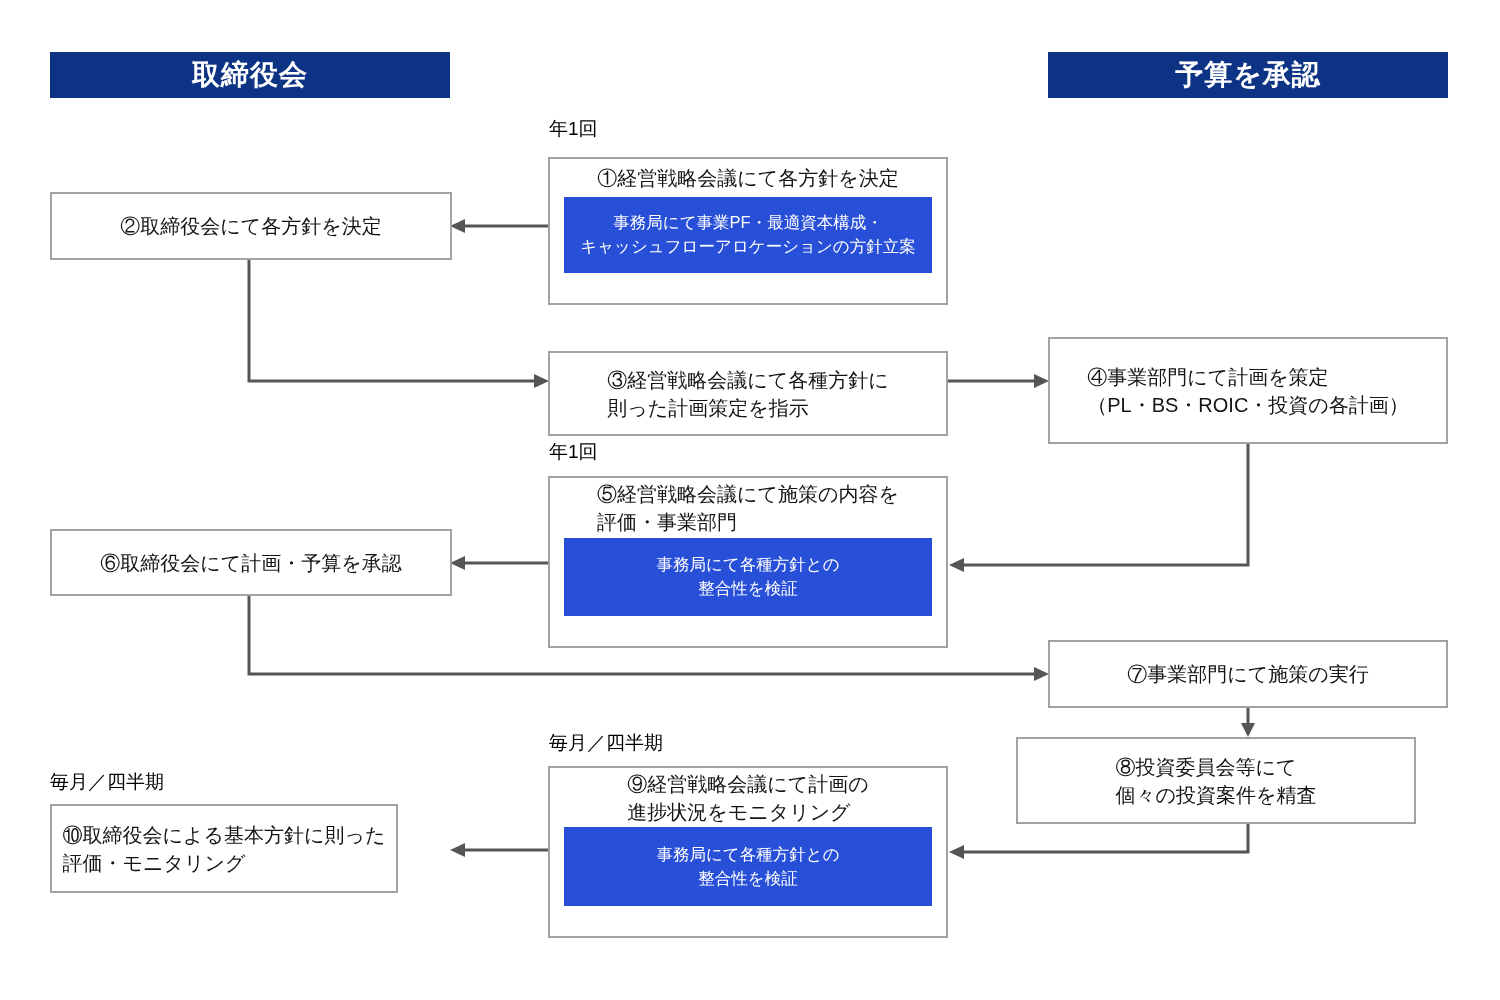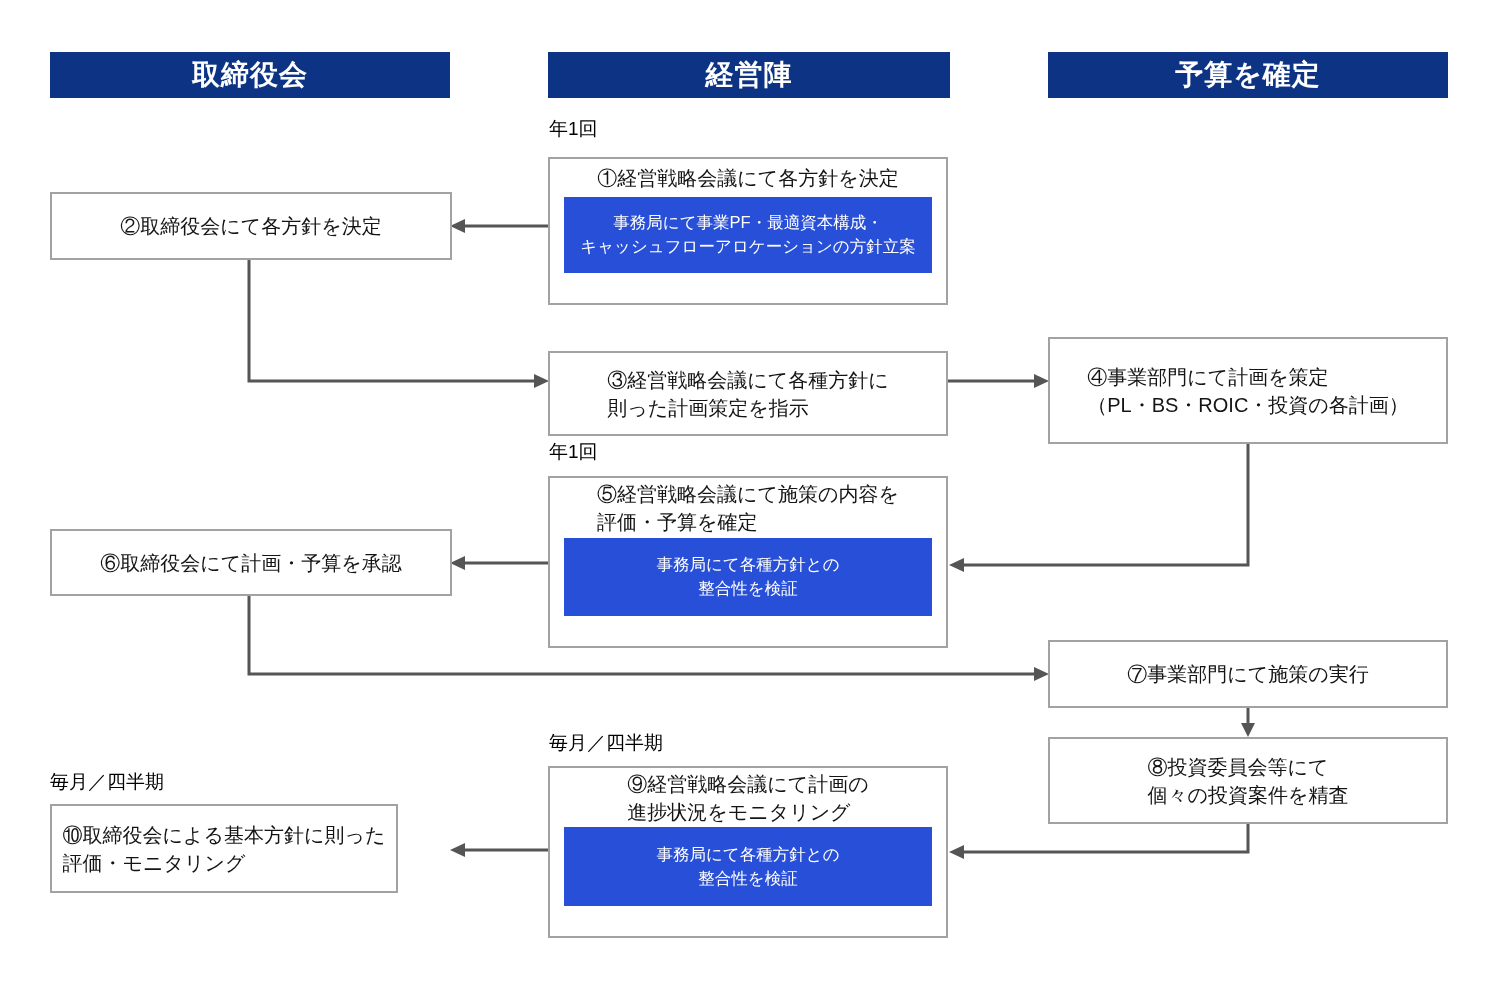--- a/index.html
+++ b/index.html
@@ -81,7 +81,6 @@
   </svg>
 
   <div class="hdr" style="left:50px;top:52px;width:400px;">取締役会</div>
-  <div class="hdr" style="left:548px;top:52px;width:402px;">経営陣</div>
   <div class="hdr" style="left:1048px;top:52px;width:400px;">予算を確定</div>
 
   <div class="freq" style="left:549px;top:117px;">年1回</div>

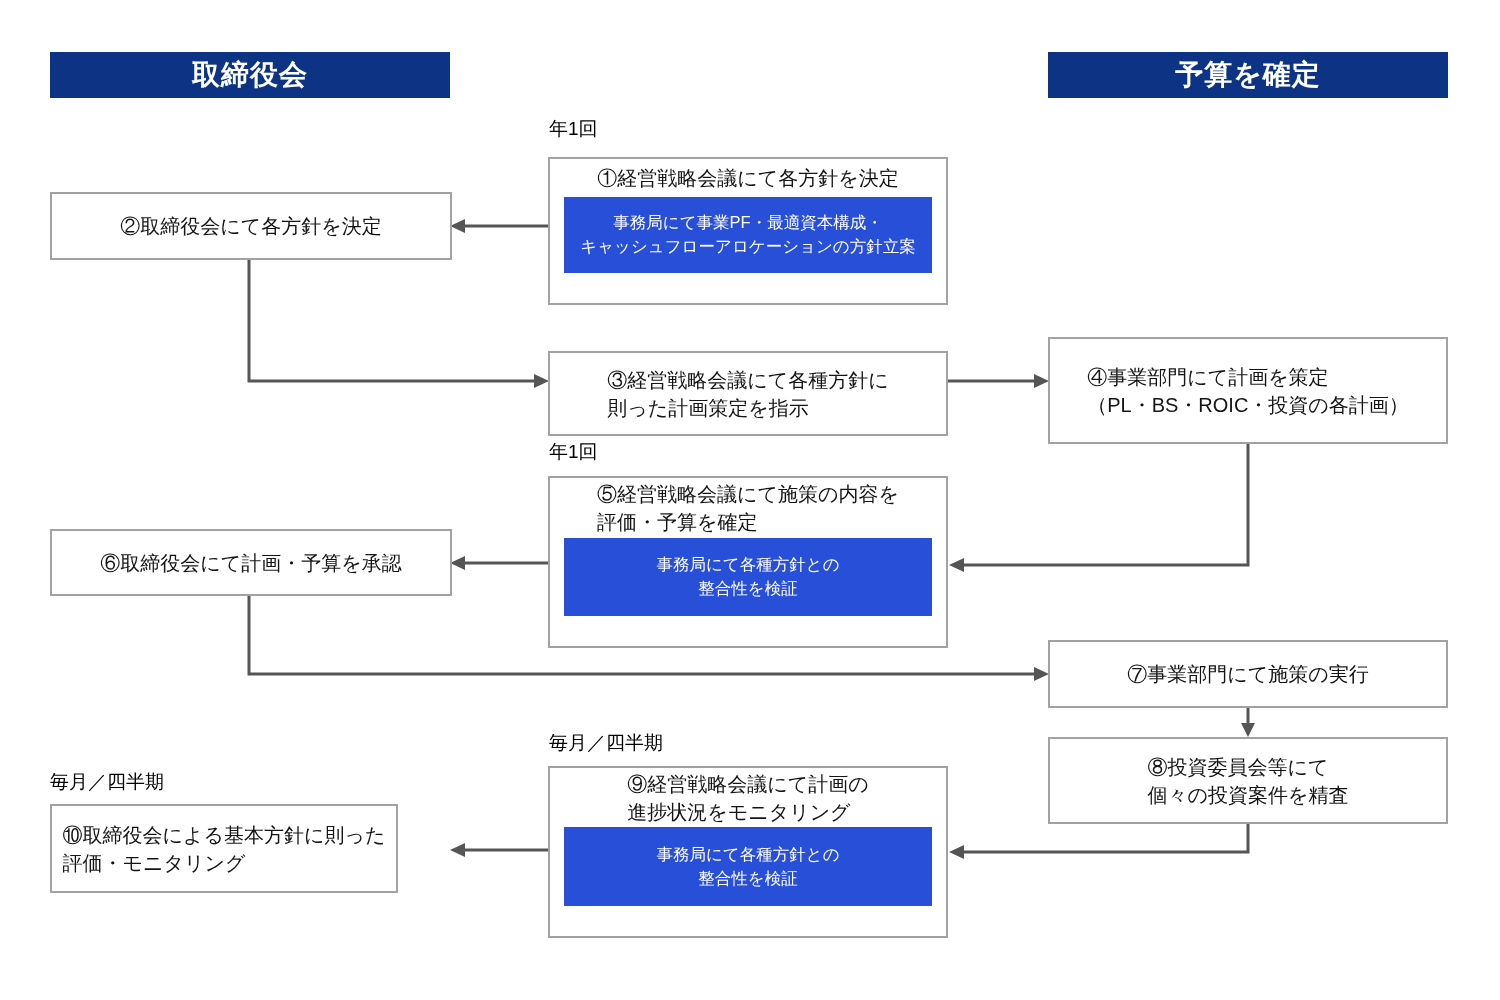--- a/index.html
+++ b/index.html
@@ -81,7 +81,7 @@
   </svg>
 
   <div class="hdr" style="left:50px;top:52px;width:400px;">取締役会</div>
-  <div class="hdr" style="left:1048px;top:52px;width:400px;">予算を確定</div>
+  <div class="hdr" style="left:1048px;top:52px;width:400px;">予算を承認</div>
 
   <div class="freq" style="left:549px;top:117px;">年1回</div>
   <div class="freq" style="left:549px;top:440px;">年1回</div>

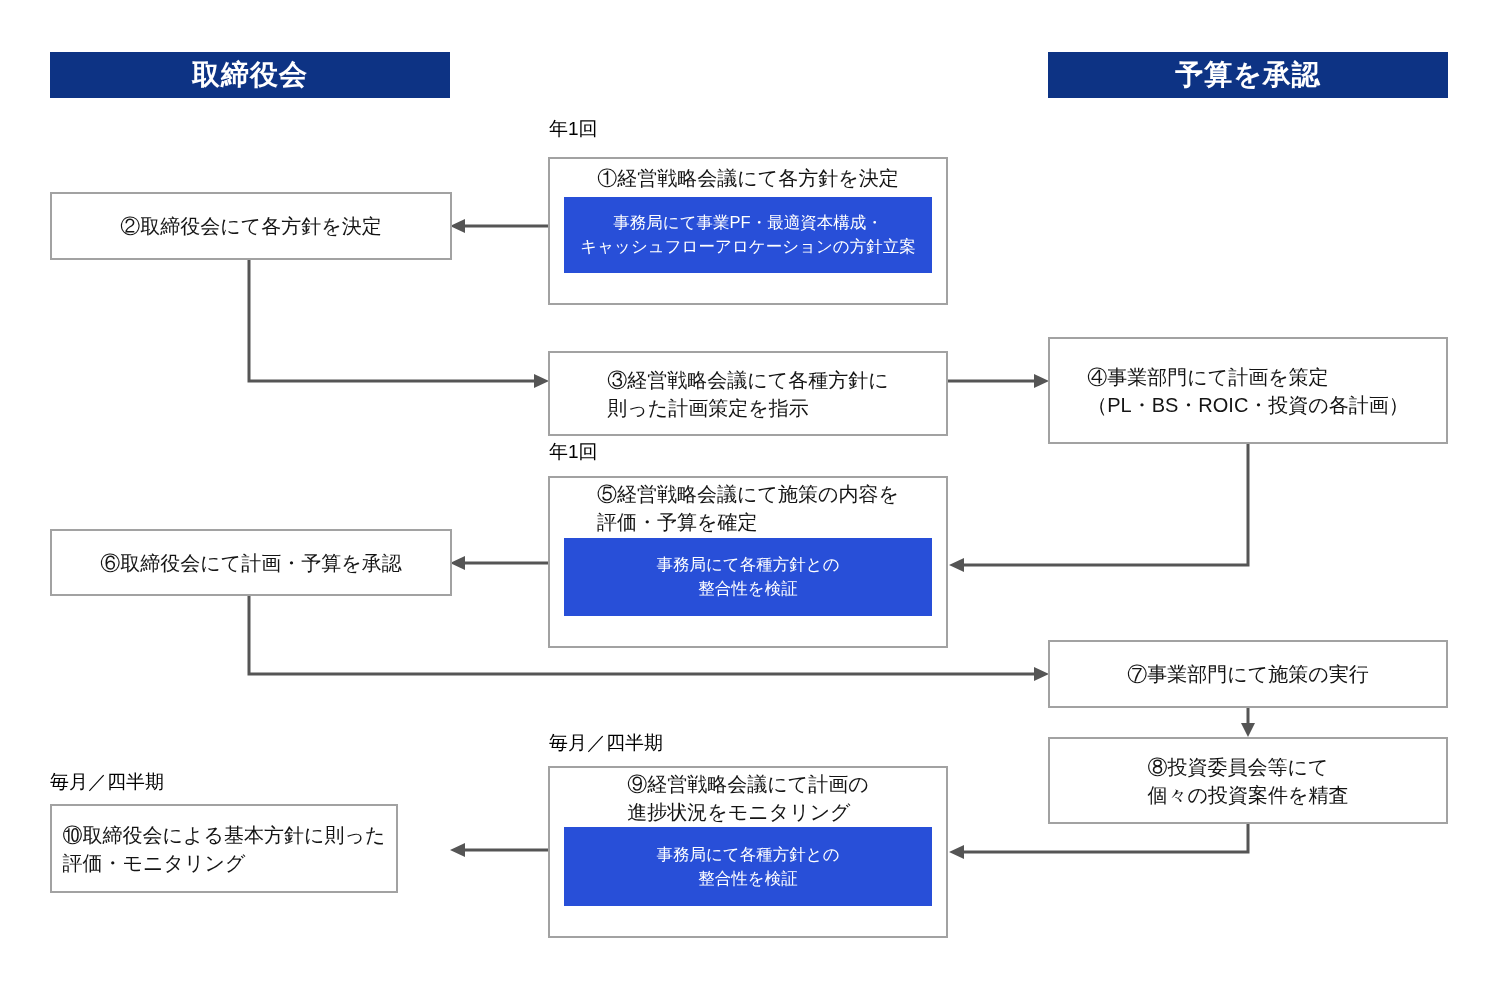--- a/index.html
+++ b/index.html
@@ -113,7 +113,7 @@
   <div class="pbox with-sub" style="left:548px;top:476px;width:400px;height:172px;">
     <div class="title-wrap">
       <div class="title">⑤経営戦略会議にて施策の内容を
-評価・予算を確定</div>
+評価・事業部門</div>
     </div>
     <div class="subbox" style="height:78px;">事務局にて各種方針との
 整合性を検証</div>

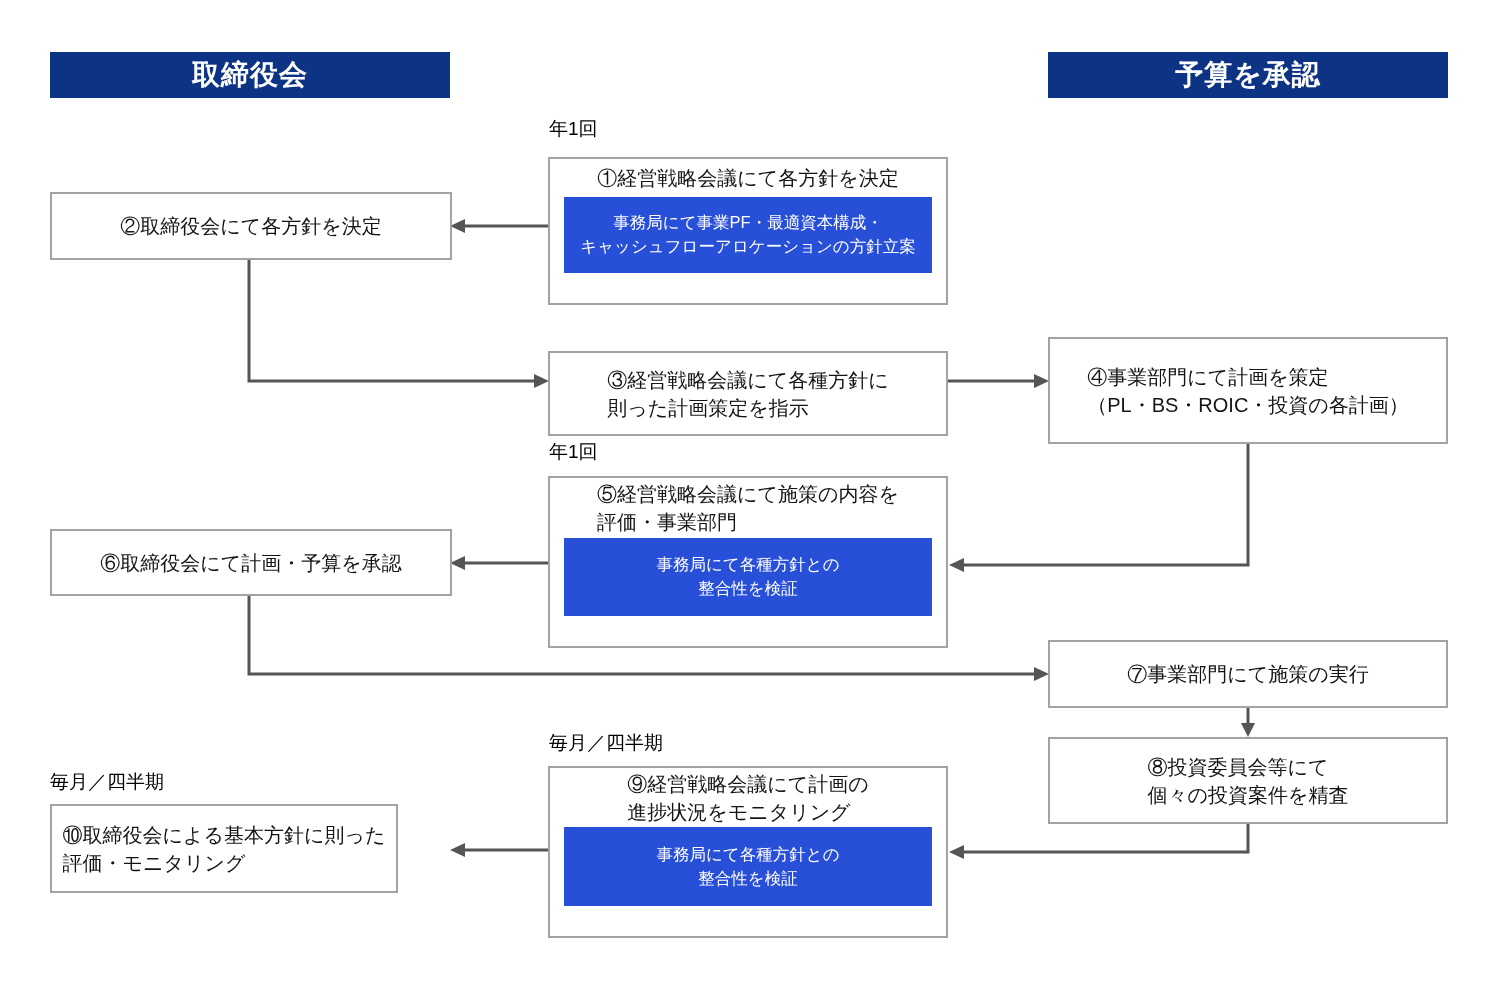--- a/index.html
+++ b/index.html
@@ -127,7 +127,7 @@
     <div class="title">⑦事業部門にて施策の実行</div>
   </div>
 
-  <div class="pbox" style="left:1048px;top:737px;width:400px;height:87px;">
+  <div class="pbox" style="left:1016px;top:737px;width:400px;height:87px;">
     <div class="title">⑧投資委員会等にて
 個々の投資案件を精査</div>
   </div>

